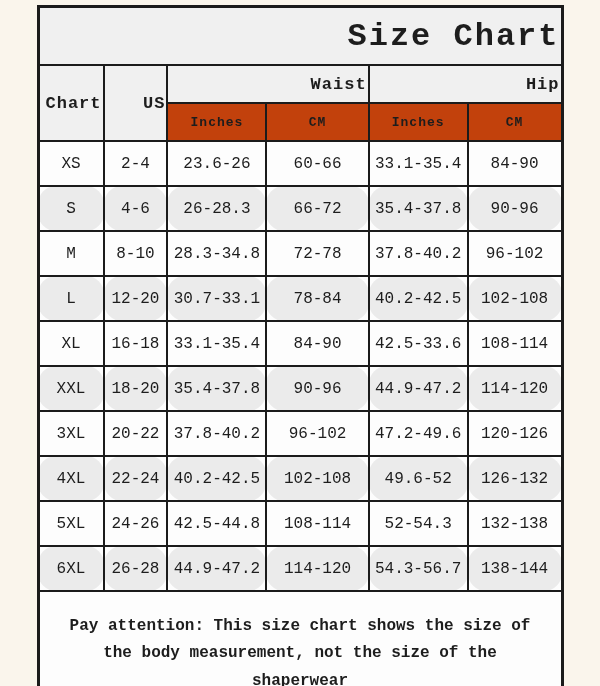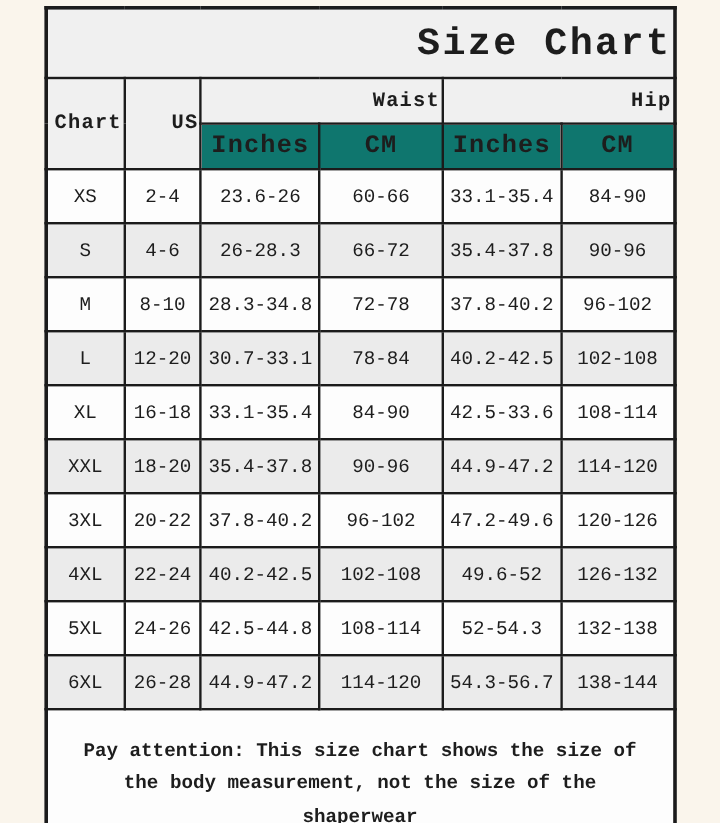--- a/index.html
+++ b/index.html
@@ -43,8 +43,8 @@
     text-align: right;
   }
   th.sub {
-    background: #0f766e;
-    font-size: 21px;
+    background: #c2410c;
+    font-size: 13px;
     font-weight: bold;
     height: 34px;
     letter-spacing: 1px;

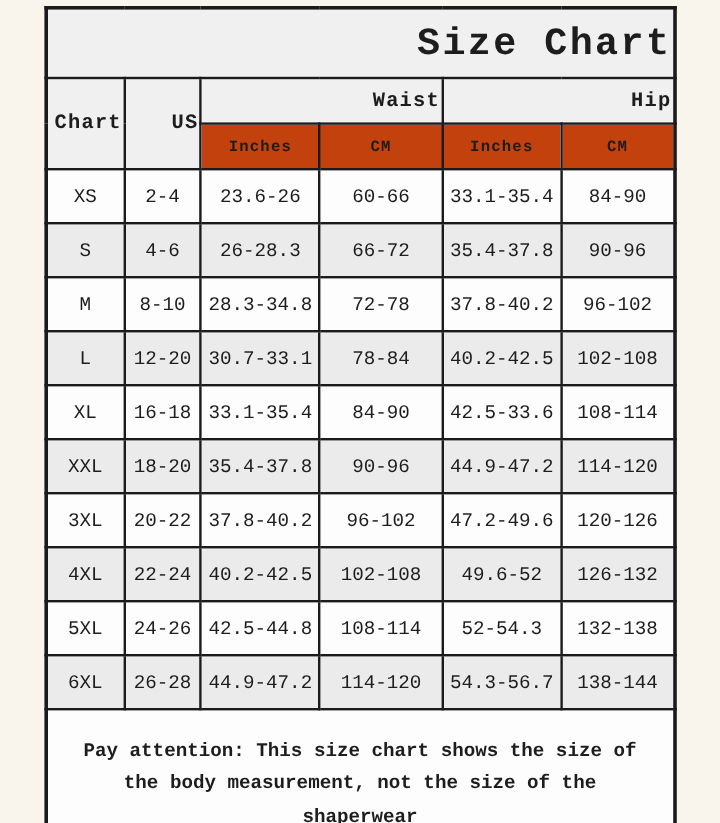--- a/index.html
+++ b/index.html
@@ -53,6 +53,7 @@
     height: 41px;
     font-size: 16px;
     background: #fdfdfd;
+    border-radius: 18px;
   }
   tbody tr.alt td {
     background: #ebebeb;

